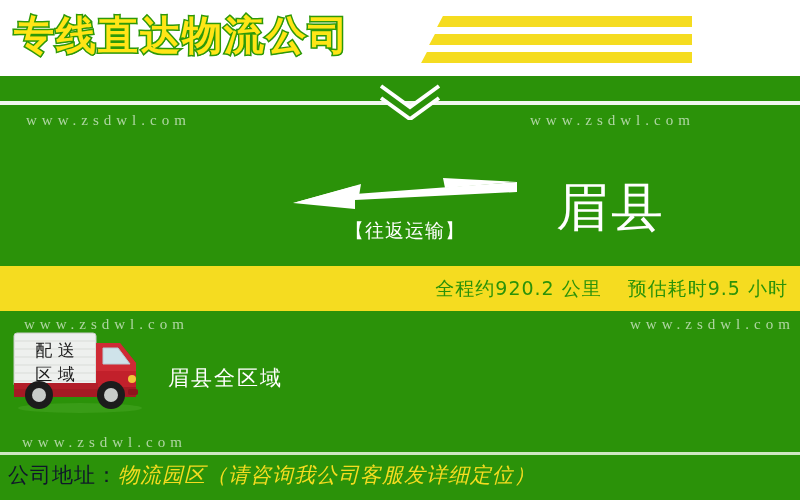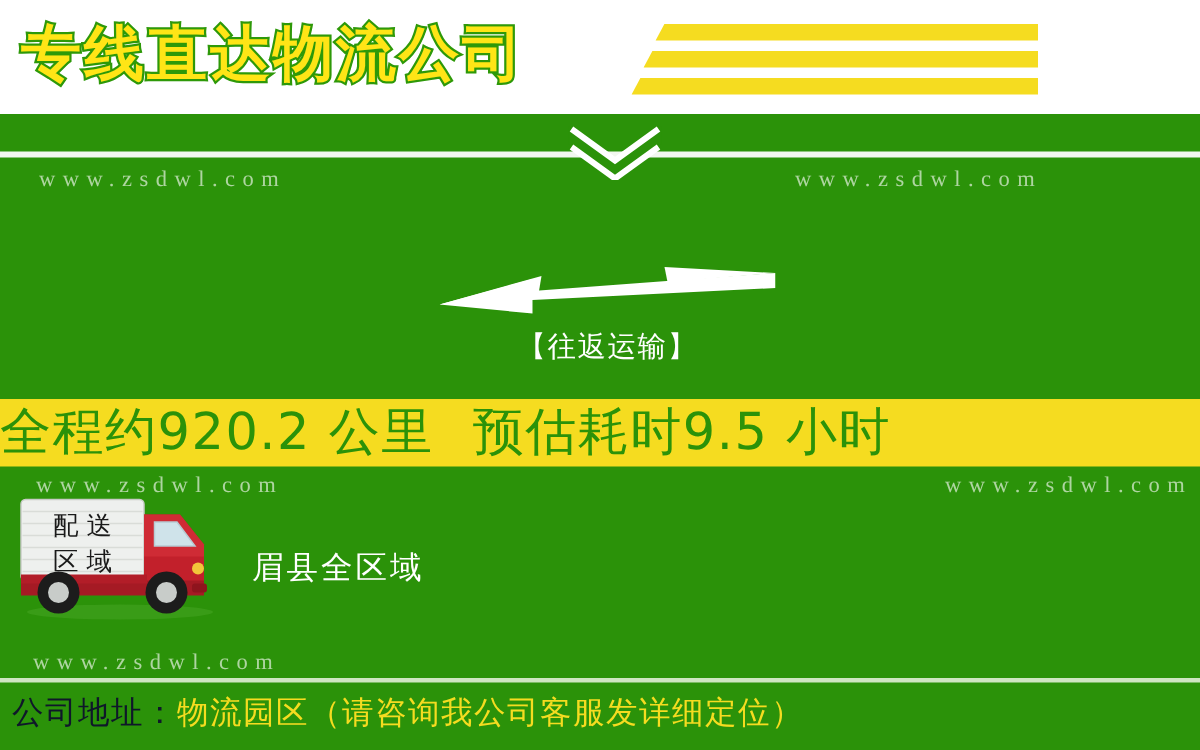--- a/index.html
+++ b/index.html
@@ -183,6 +183,7 @@
         <div class="note-bot">【往返运输】</div>
       </div>
 
+      <div class="city dest">眉县</div>
     </div>
 
     <div class="stats-band">

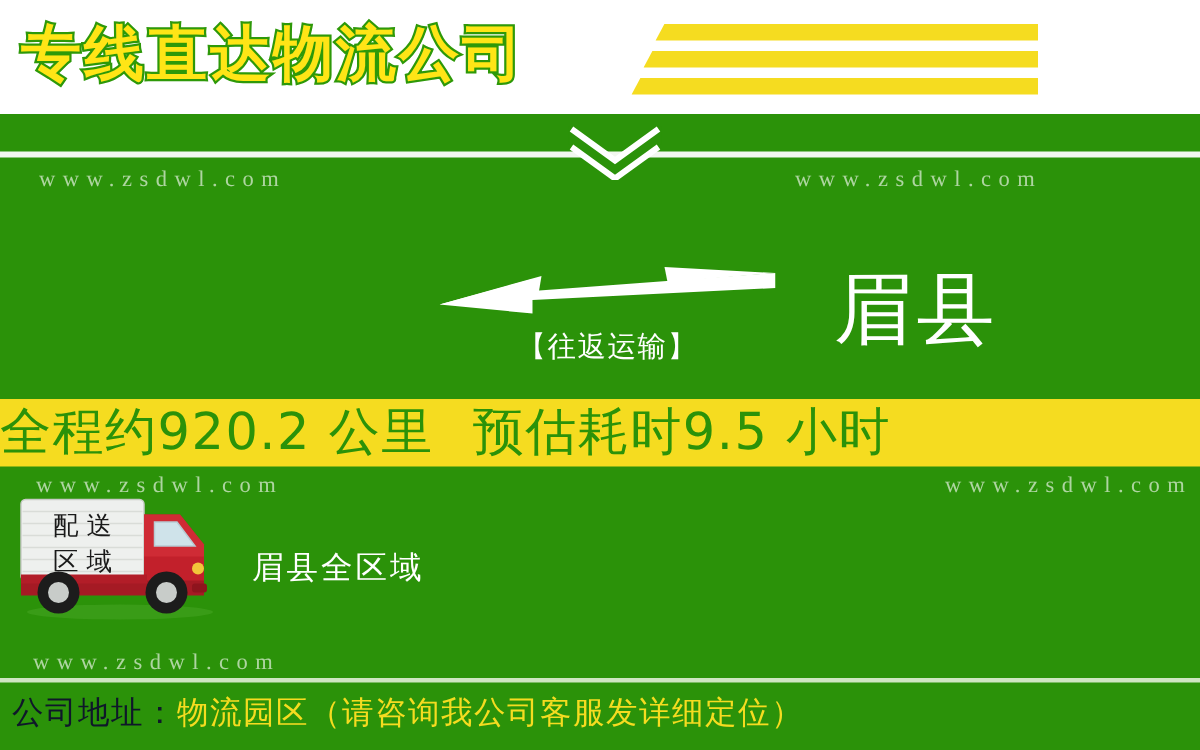--- a/index.html
+++ b/index.html
@@ -108,8 +108,8 @@
   }
   .stats-text{
     position:absolute;left:0;top:0;width:788px;height:45px;
-    line-height:45px;text-align:left;
-    color:#2b9209;font-size:34px;letter-spacing:1px;
+    line-height:45px;text-align:right;
+    color:#2b9209;font-size:19px;letter-spacing:1px;
     font-family:"DejaVu Sans","Liberation Sans",sans-serif;
     white-space:nowrap;
   }

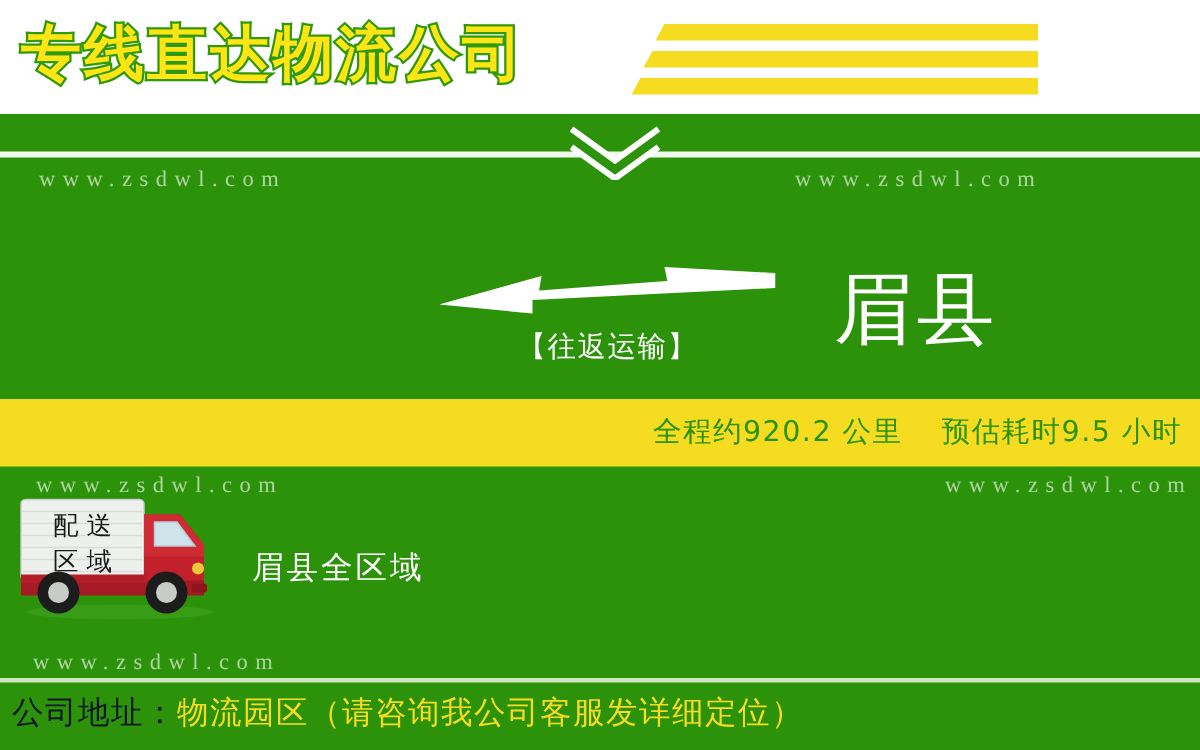--- a/index.html
+++ b/index.html
@@ -134,7 +134,7 @@
     font-family:"DejaVu Sans","Liberation Sans",sans-serif;
   }
   .footer-label{color:#0f172a;}
-  .footer-value{color:#F5DC20;}
+  .footer-value{color:#F5DC20;font-style:italic;}
 </style>
 </head>
 <body>

